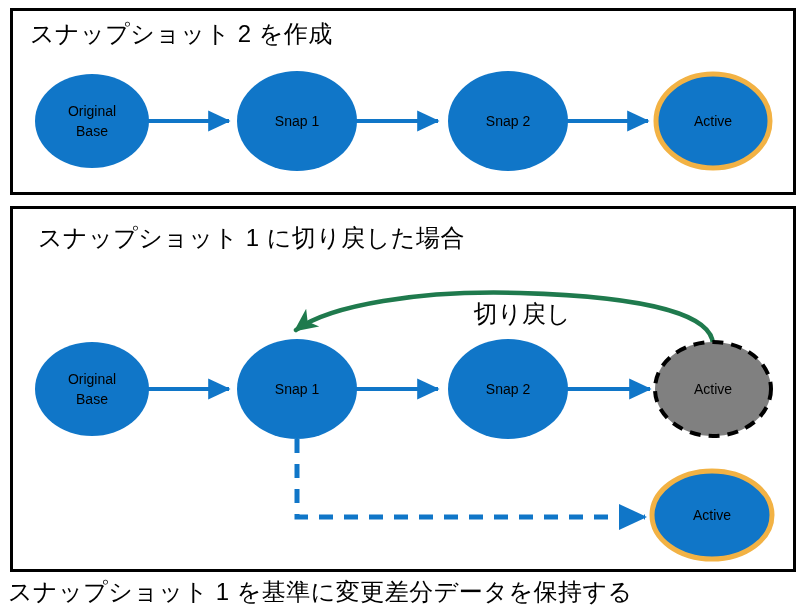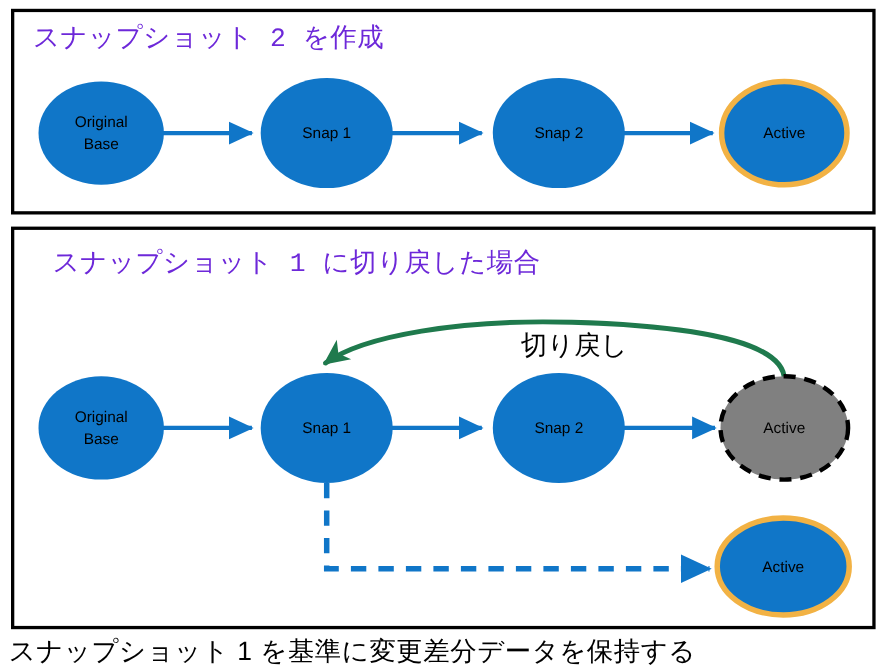--- a/index.html
+++ b/index.html
@@ -41,10 +41,9 @@
   .panel-title {
     position: absolute;
     font-size: 24px;
-    color: #6d28d9;
+    color: #000000;
     white-space: nowrap;
     letter-spacing: 0.5px;
-    font-family: Liberation Mono, monospace;
   }
   #title-top { left: 30px; top: 18px; }
   #title-bottom { left: 48px; top: 222px; }

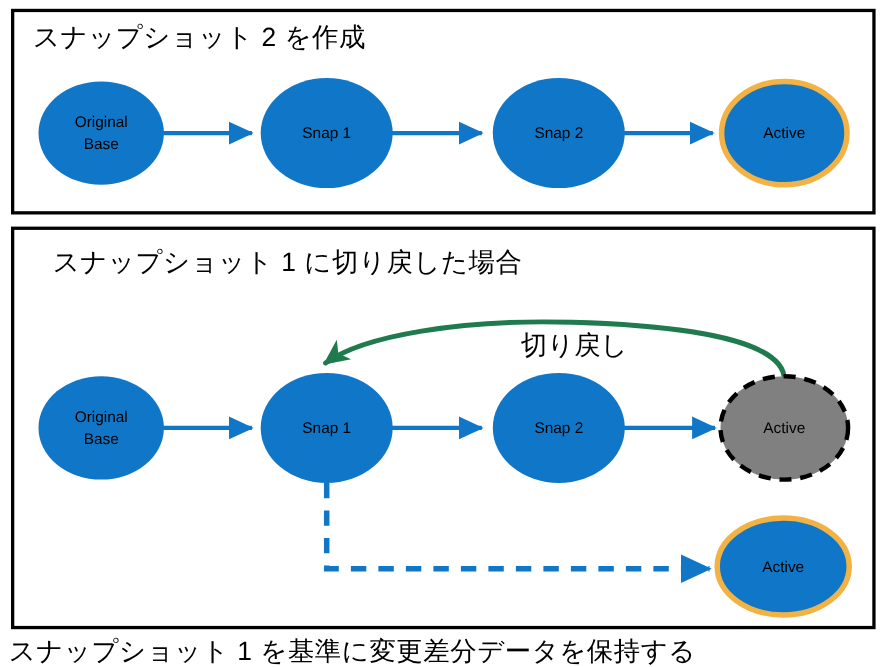--- a/index.html
+++ b/index.html
@@ -46,7 +46,7 @@
     letter-spacing: 0.5px;
   }
   #title-top { left: 30px; top: 18px; }
-  #title-bottom { left: 48px; top: 222px; }
+  #title-bottom { left: 38px; top: 222px; }
 
   .caption {
     position: absolute;

